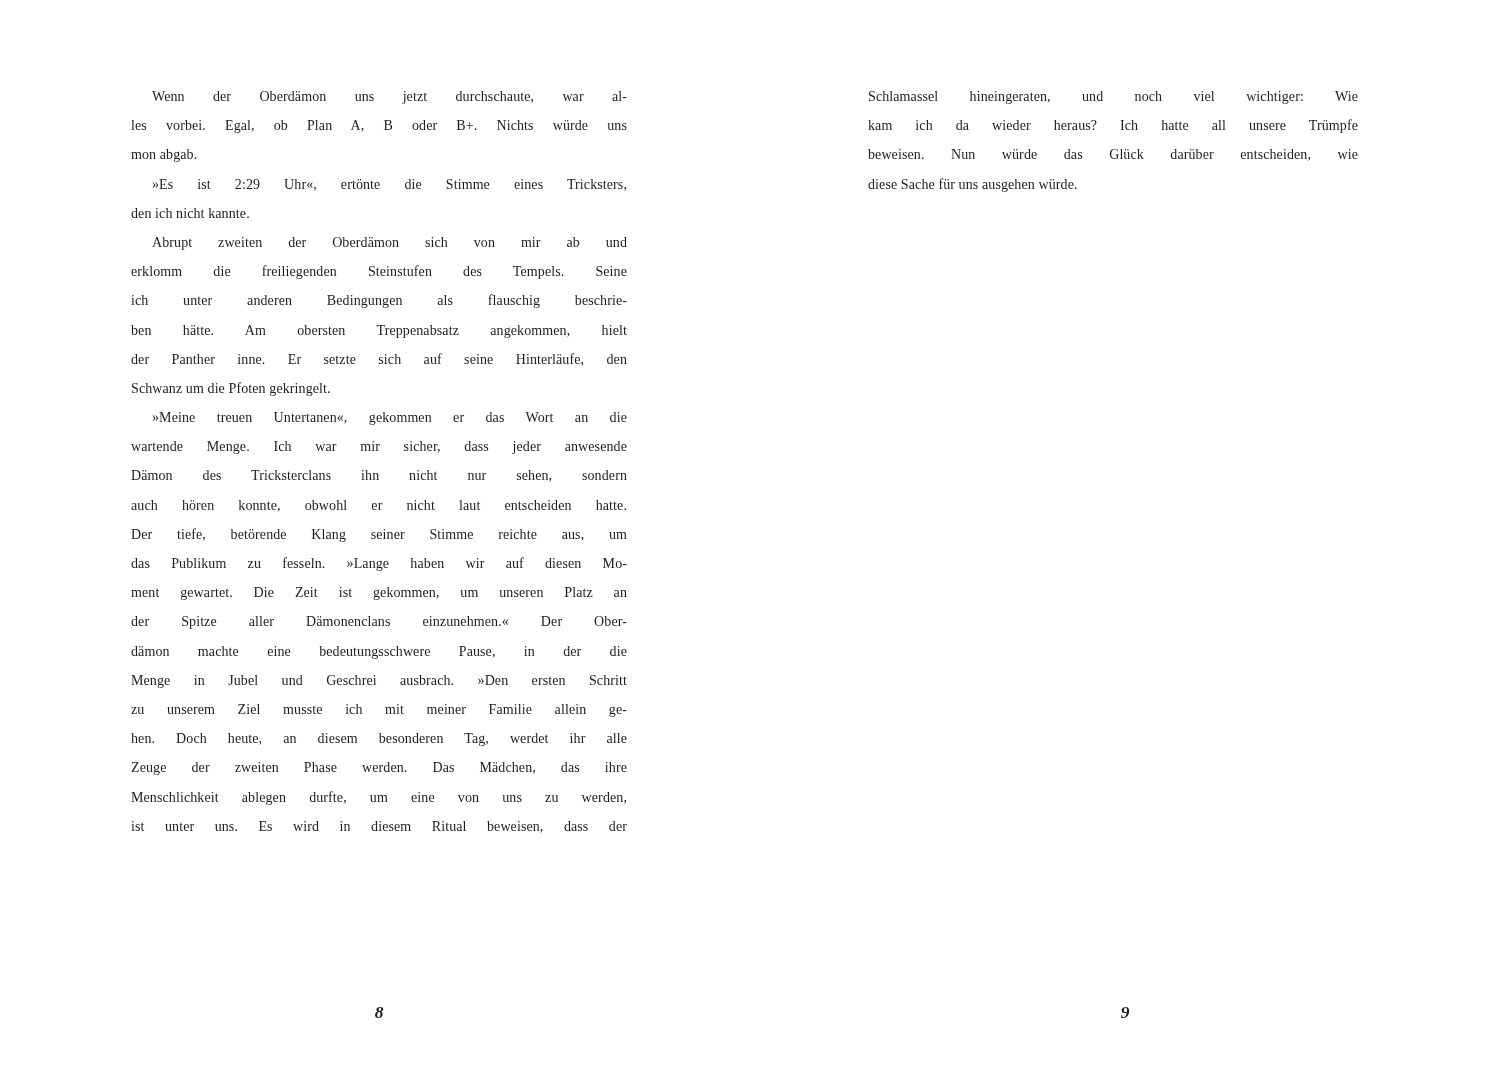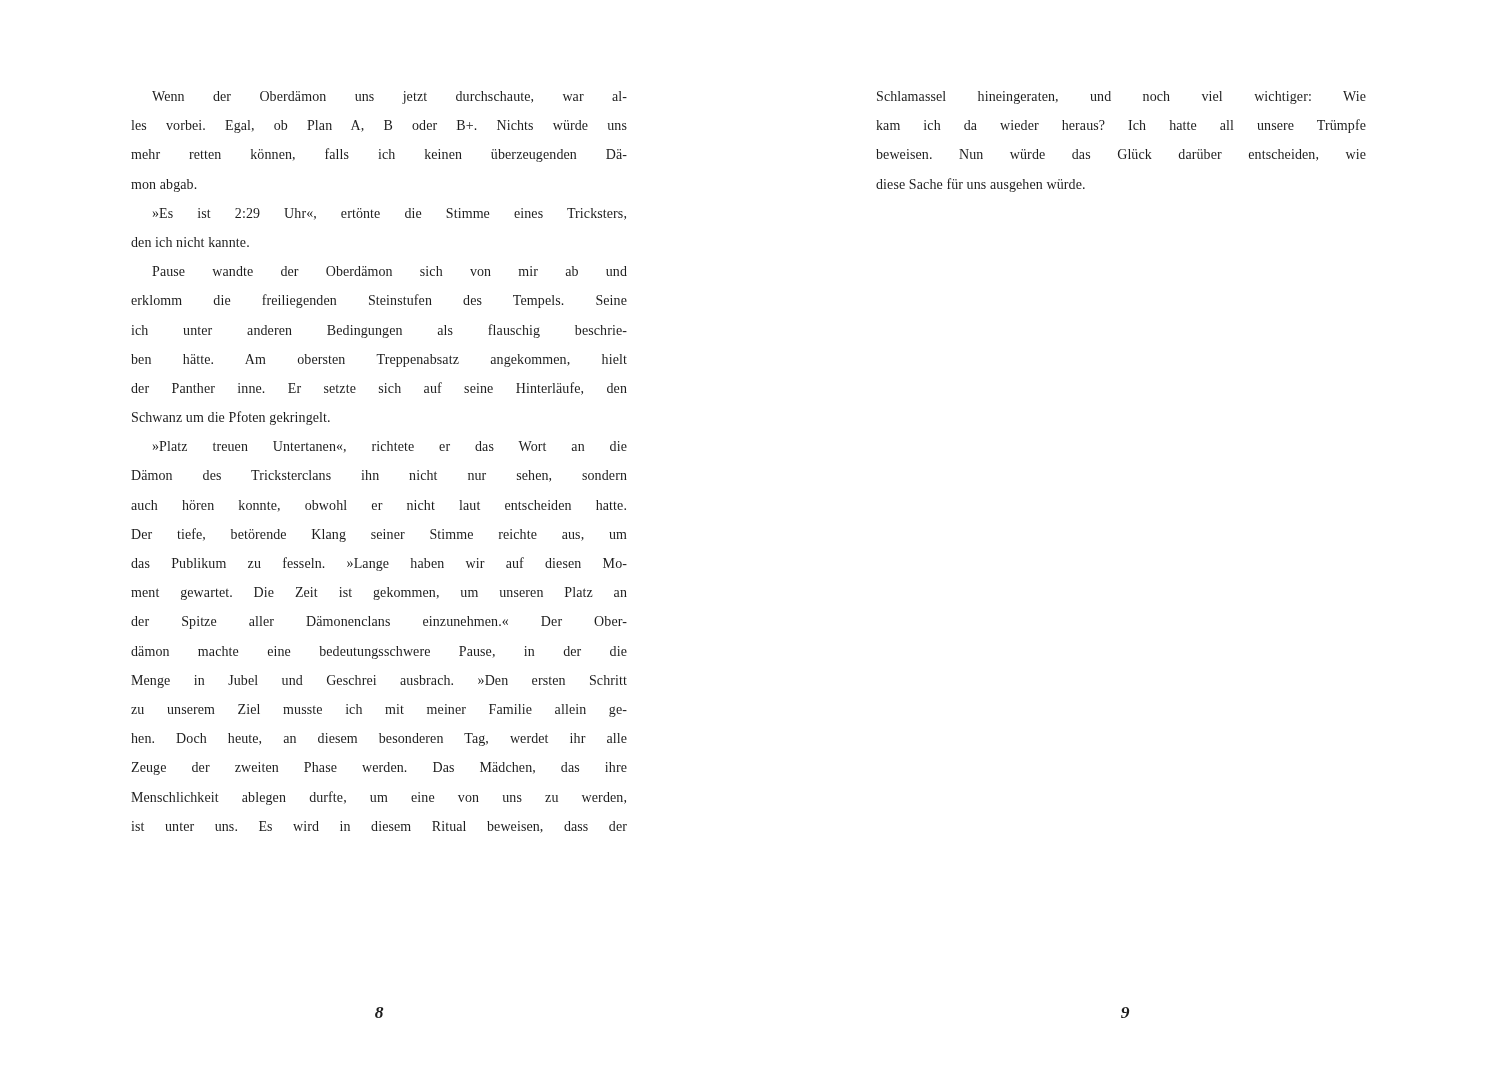--- a/index.html
+++ b/index.html
@@ -31,7 +31,7 @@
     top: 82px;
   }
   .page-left  .text-block { left: 131px; width: 496px; }
-  .page-right .text-block { left: 126px; width: 490px; }
+  .page-right .text-block { left: 118px; width: 490px; }
 
   .line {
     font-size: 14px;

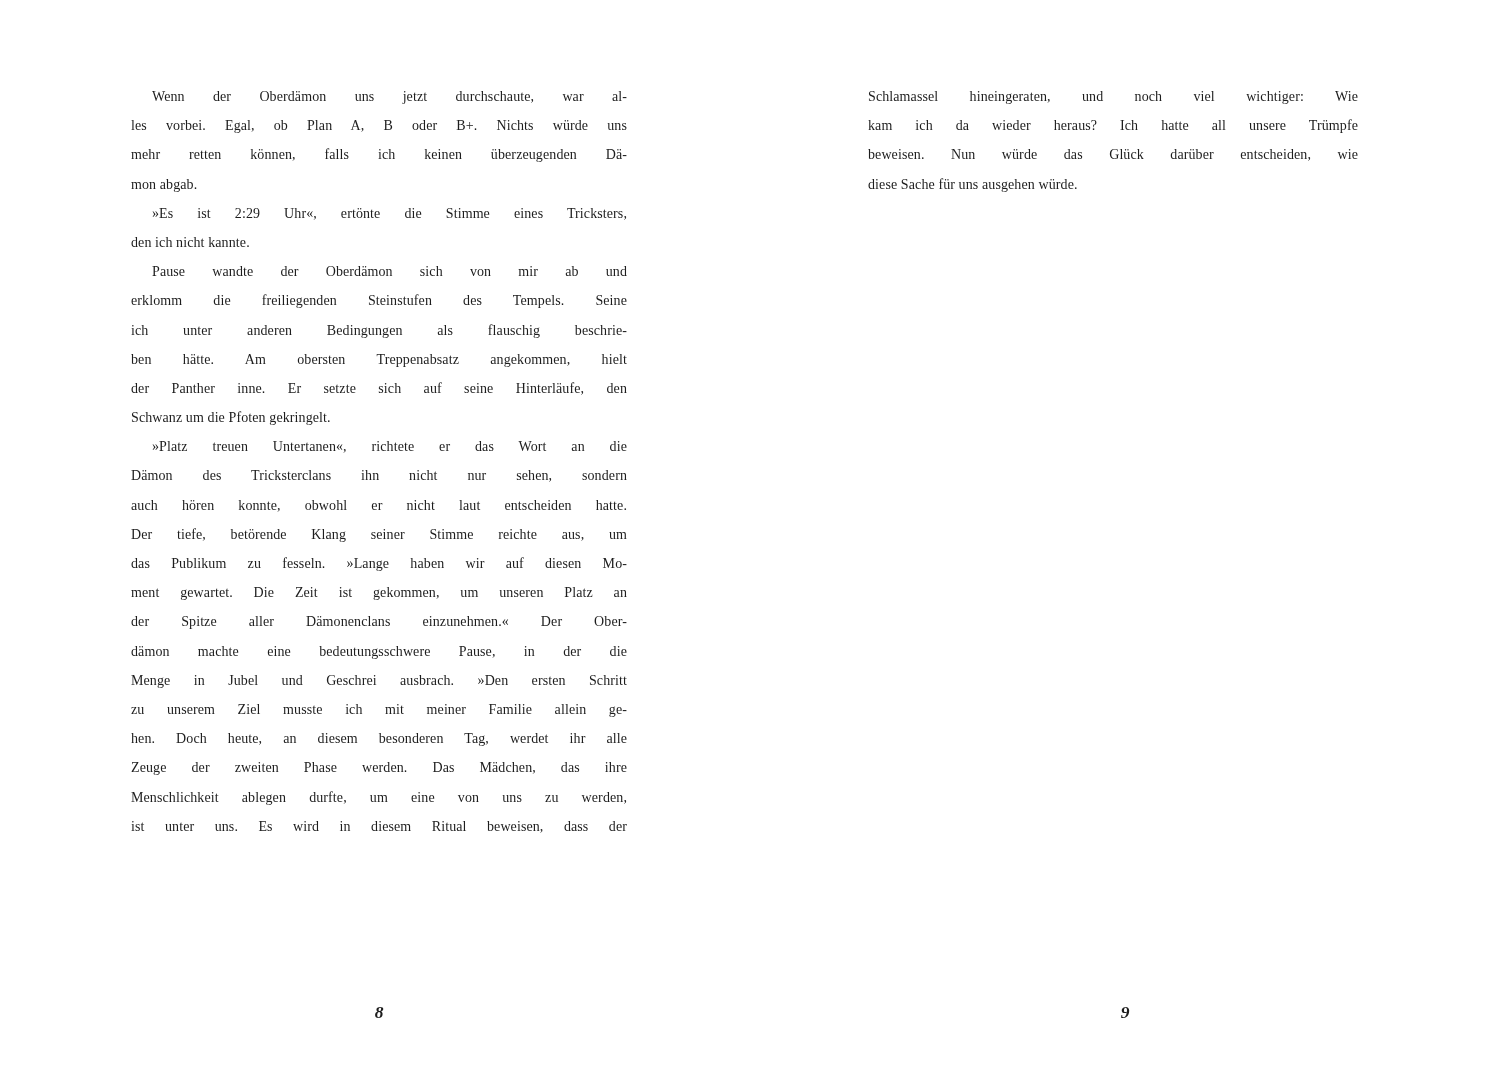--- a/index.html
+++ b/index.html
@@ -74,7 +74,6 @@
     <div class="text-block">
         <div class="line indent">Wenn der Oberdämon uns jetzt durchschaute, war al-</div>
         <div class="line">les vorbei. Egal, ob Plan A, B oder B+. Nichts würde uns</div>
-        <div class="line">mehr retten können, falls ich keinen überzeugenden Dä-</div>
         <div class="line end">mon abgab.</div>
         <div class="line indent">»Es ist 2:29 Uhr«, ertönte die Stimme eines Tricksters,</div>
         <div class="line end">den ich nicht kannte.</div>

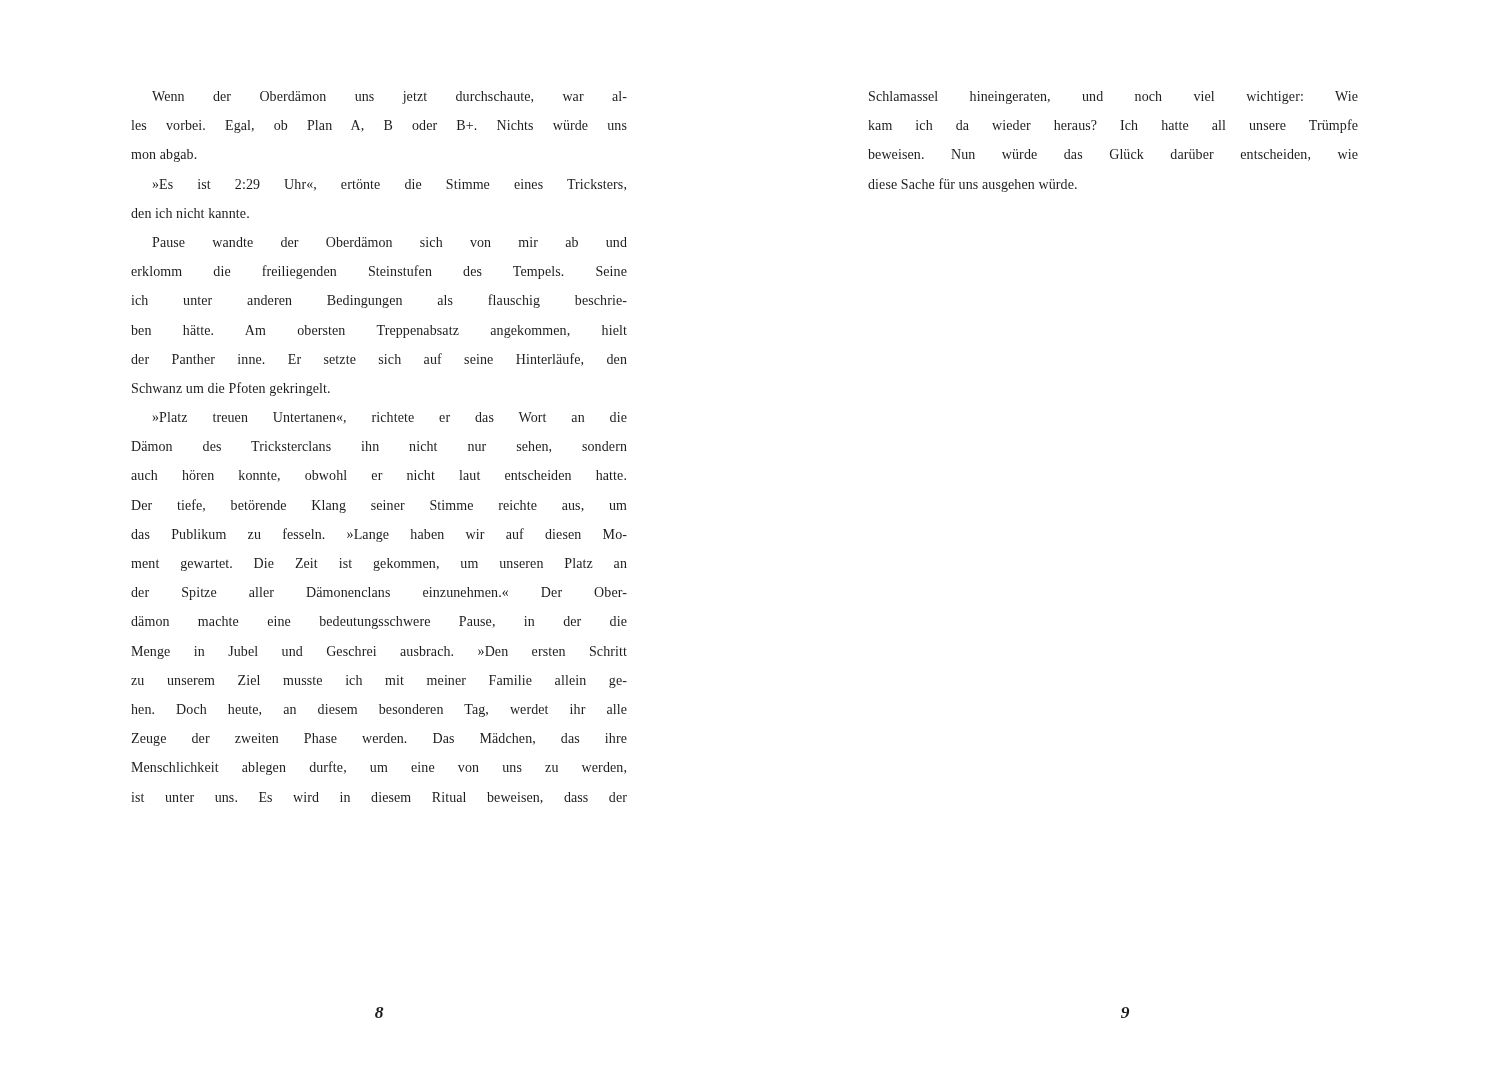--- a/index.html
+++ b/index.html
@@ -77,7 +77,7 @@
         <div class="line end">mon abgab.</div>
         <div class="line indent">»Es ist 2:29 Uhr«, ertönte die Stimme eines Tricksters,</div>
         <div class="line end">den ich nicht kannte.</div>
-        <div class="line indent">Pause wandte der Oberdämon sich von mir ab und</div>
+        <div class="line indent">Abrupt zweiten der Oberdämon sich von mir ab und</div>
         <div class="line">erklomm die freiliegenden Steinstufen des Tempels. Seine</div>
         <div class="line">ich unter anderen Bedingungen als flauschig beschrie-</div>
         <div class="line">ben hätte. Am obersten Treppenabsatz angekommen, hielt</div>

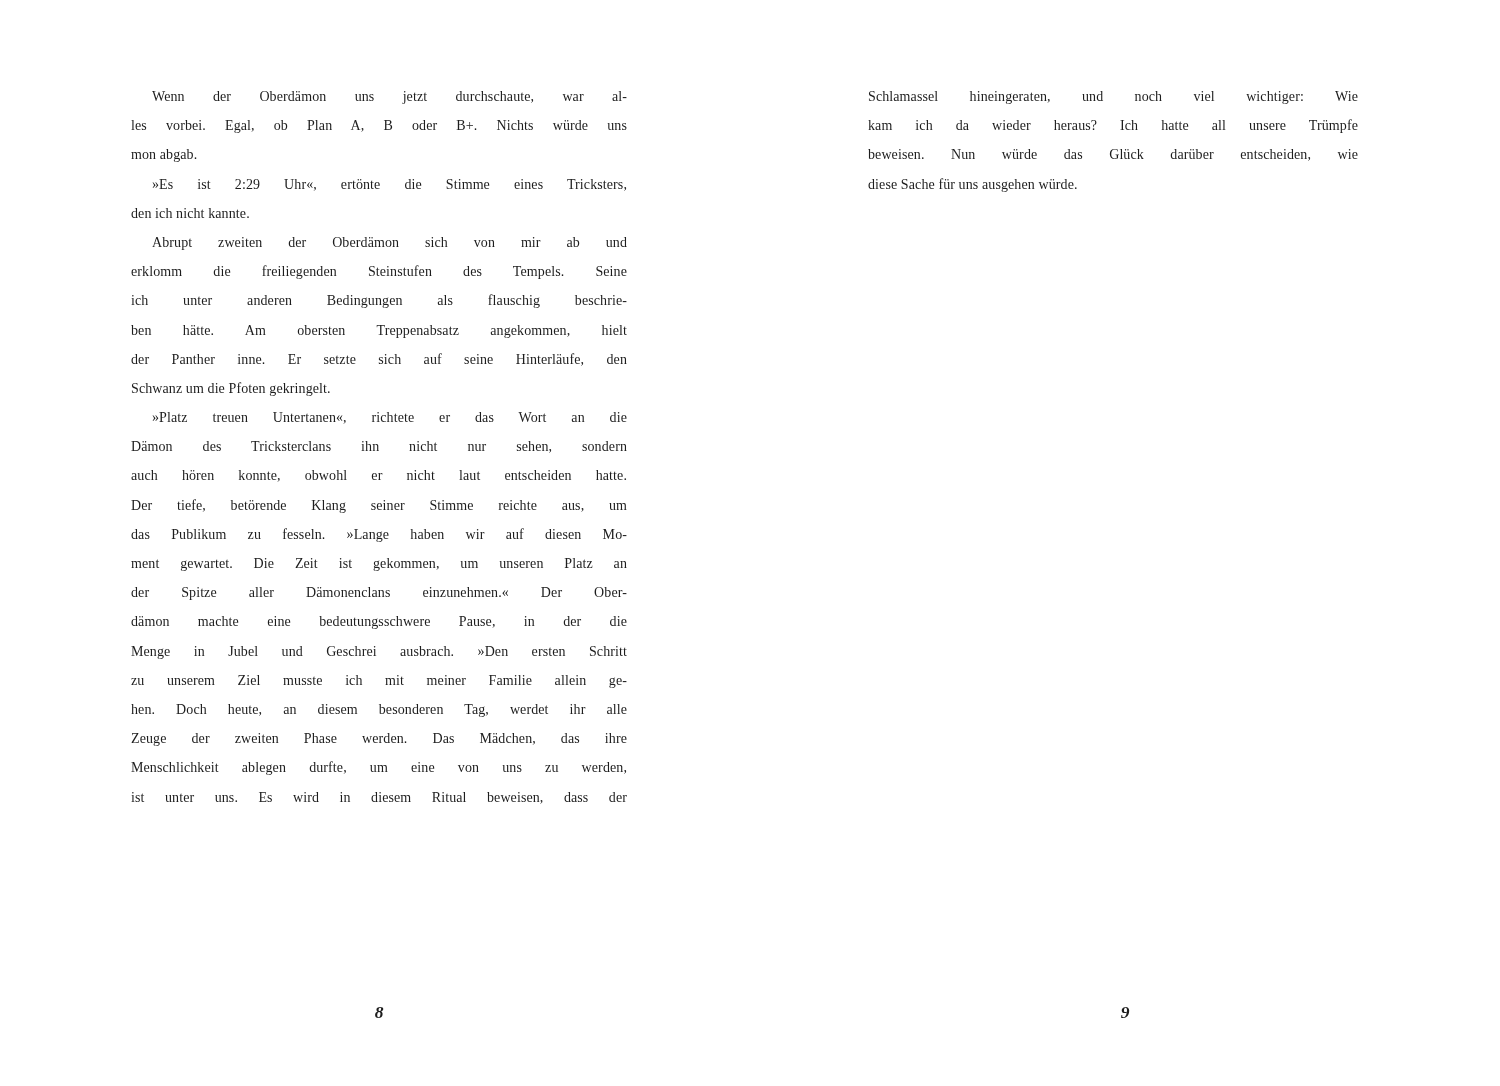--- a/index.html
+++ b/index.html
@@ -83,7 +83,7 @@
         <div class="line">ben hätte. Am obersten Treppenabsatz angekommen, hielt</div>
         <div class="line">der Panther inne. Er setzte sich auf seine Hinterläufe, den</div>
         <div class="line end">Schwanz um die Pfoten gekringelt.</div>
-        <div class="line indent">»Platz treuen Untertanen«, richtete er das Wort an die</div>
+        <div class="line indent">»Meine treuen Untertanen«, gekommen er das Wort an die</div>
         <div class="line">Dämon des Tricksterclans ihn nicht nur sehen, sondern</div>
         <div class="line">auch hören konnte, obwohl er nicht laut entscheiden hatte.</div>
         <div class="line">Der tiefe, betörende Klang seiner Stimme reichte aus, um</div>

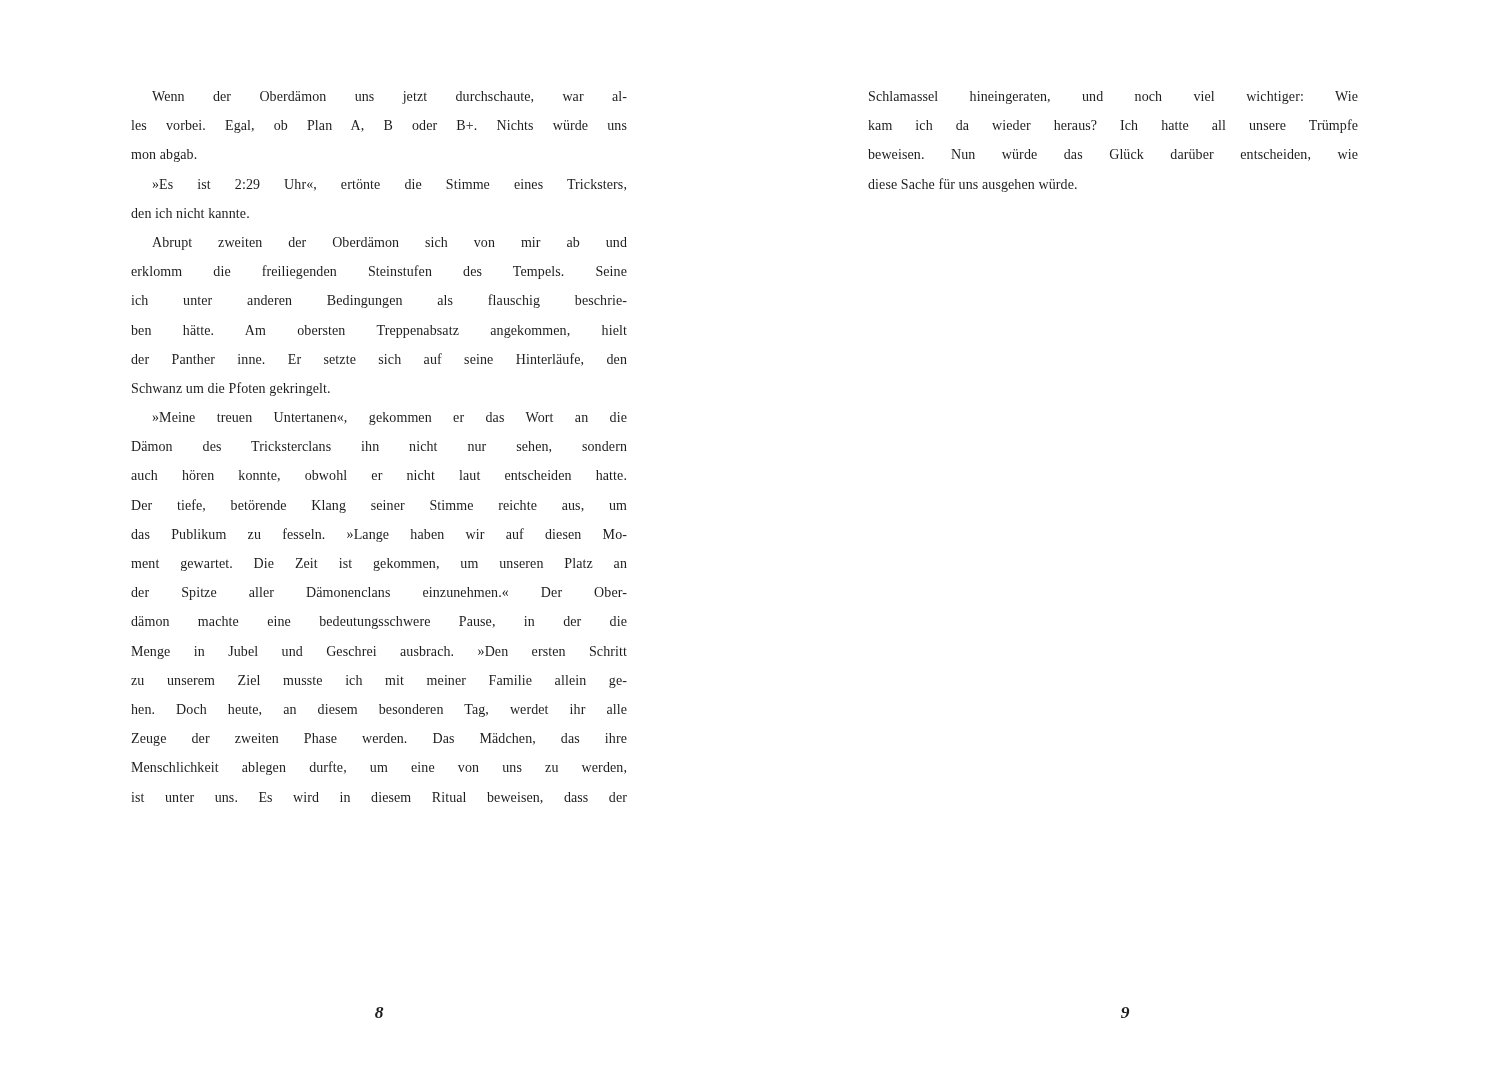--- a/index.html
+++ b/index.html
@@ -84,6 +84,7 @@
         <div class="line">der Panther inne. Er setzte sich auf seine Hinterläufe, den</div>
         <div class="line end">Schwanz um die Pfoten gekringelt.</div>
         <div class="line indent">»Meine treuen Untertanen«, gekommen er das Wort an die</div>
+        <div class="line">wartende Menge. Ich war mir sicher, dass jeder anwesende</div>
         <div class="line">Dämon des Tricksterclans ihn nicht nur sehen, sondern</div>
         <div class="line">auch hören konnte, obwohl er nicht laut entscheiden hatte.</div>
         <div class="line">Der tiefe, betörende Klang seiner Stimme reichte aus, um</div>

